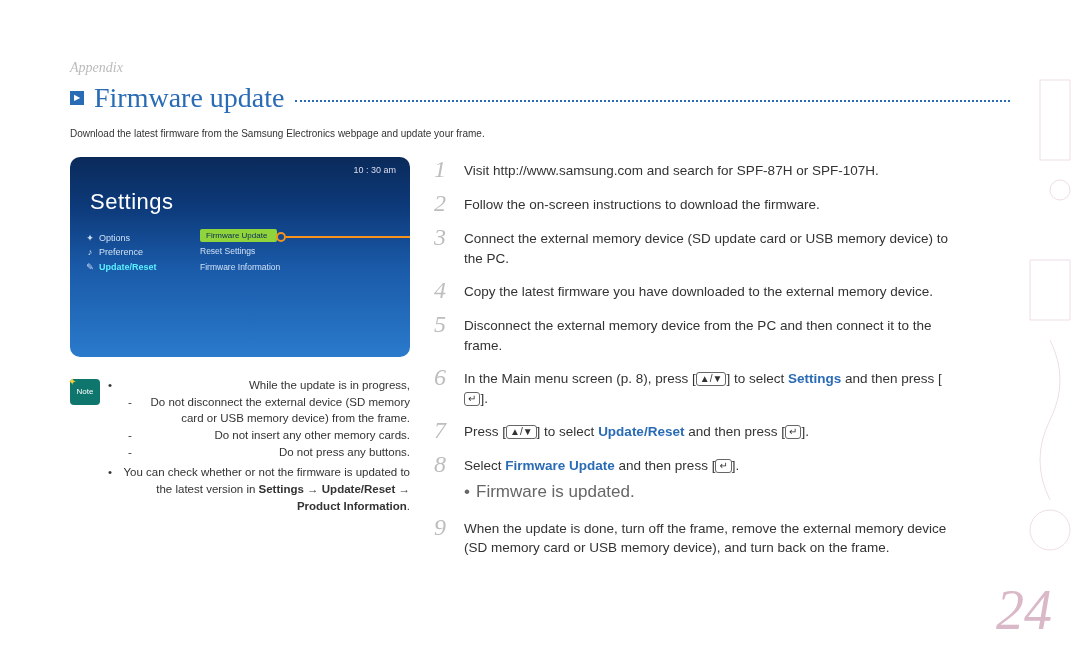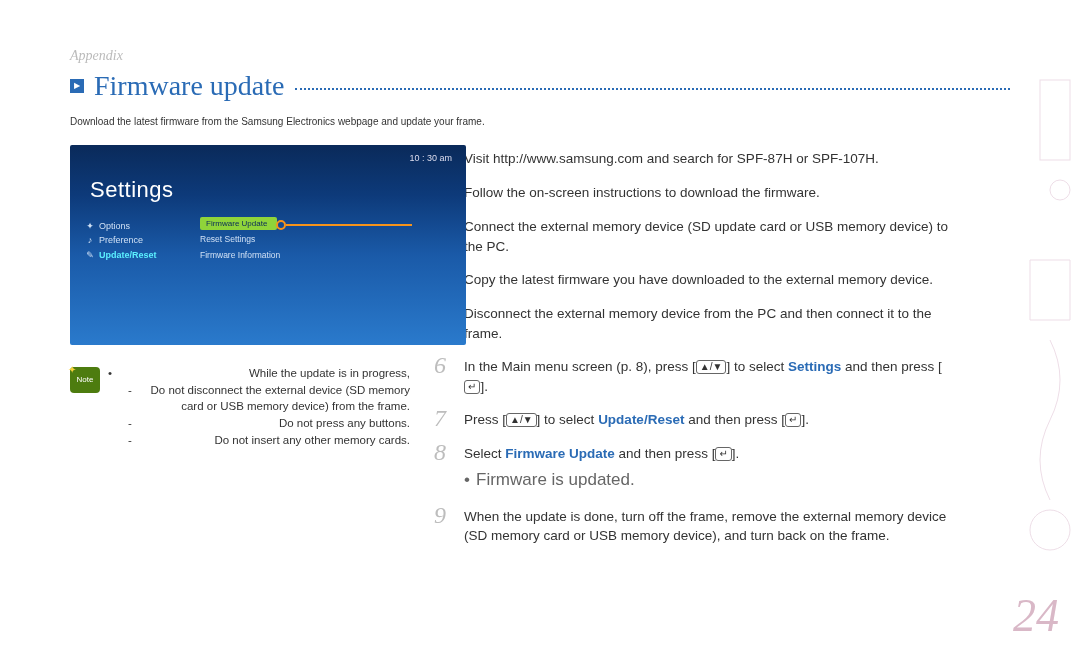--- a/index.html
+++ b/index.html
@@ -14,7 +14,7 @@
     overflow: hidden;
   }
   .page {
-    padding: 48px 70px 30px 70px;
+    padding: 60px 70px 30px 70px;
     position: relative;
     height: 100%;
   }

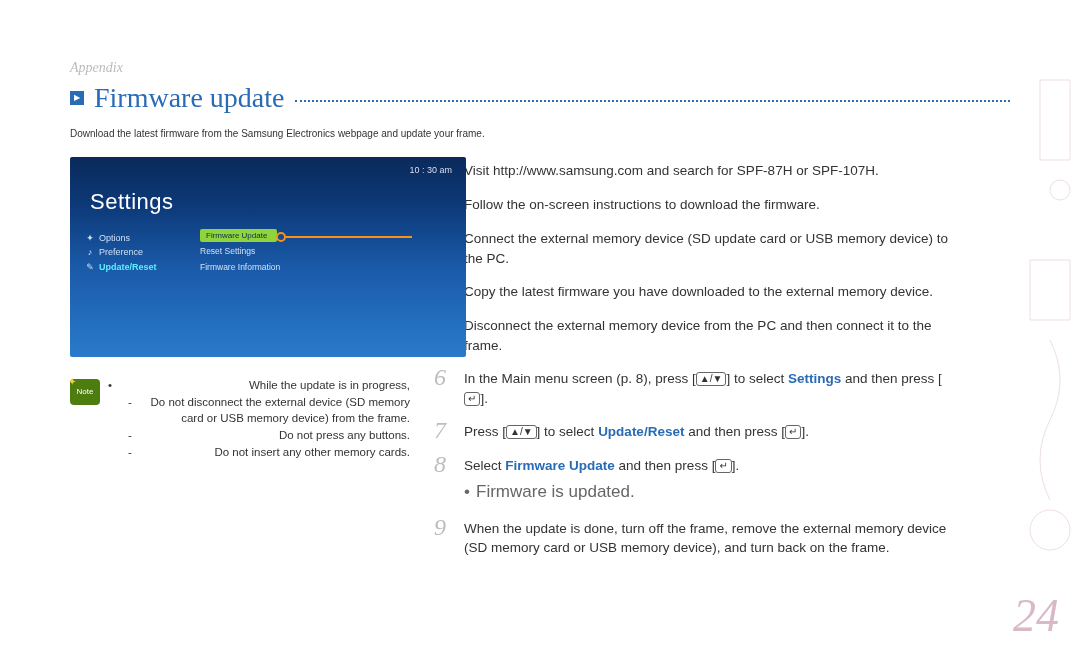--- a/index.html
+++ b/index.html
@@ -77,10 +77,10 @@
     padding-right: 60px;
   }
   .screenshot {
-    width: 396px;
+    width: 340px;
     height: 200px;
     background: linear-gradient(180deg, #0a2a5a 0%, #0d3a7a 25%, #1a5aa8 55%, #2a7acc 100%);
-    border-radius: 2px;
+    border-radius: 10px;
     position: relative;
     overflow: hidden;
     margin-bottom: 20px;

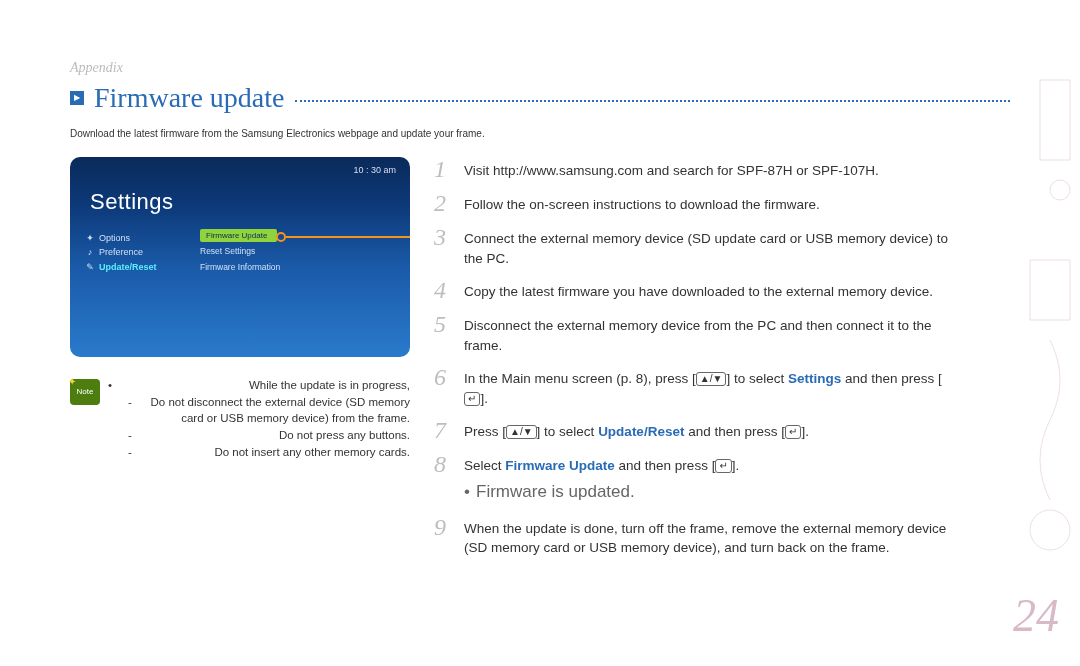--- a/index.html
+++ b/index.html
@@ -157,7 +157,7 @@
   .note-icon {
     width: 30px;
     height: 26px;
-    background: #4d7c0f;
+    background: #0f766e;
     border-radius: 4px;
     color: #fff;
     font-size: 8px;

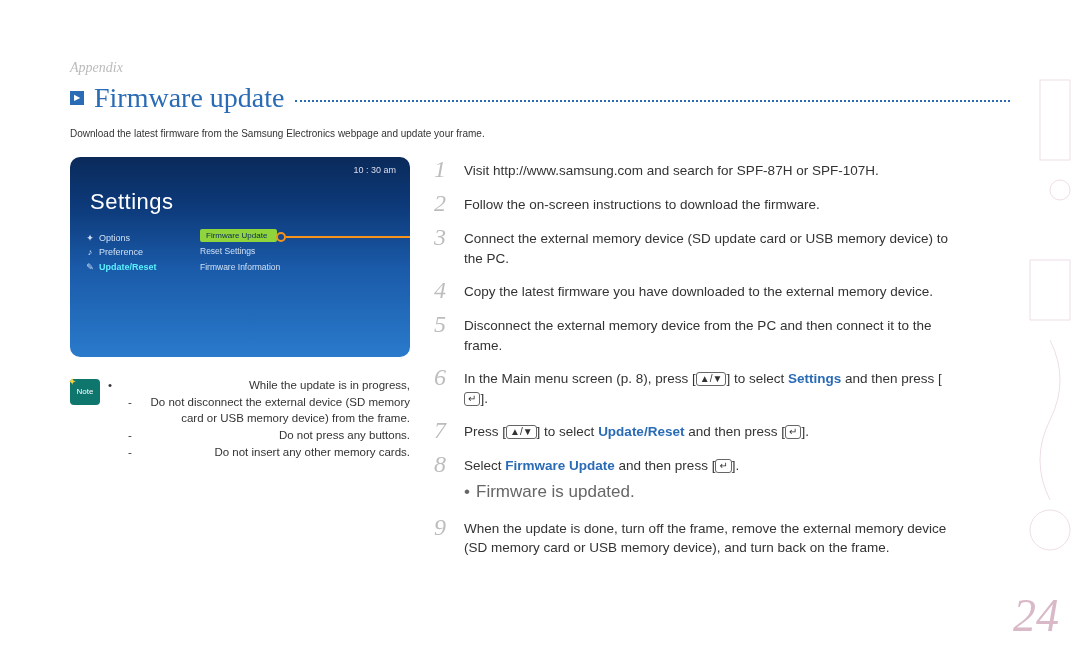--- a/index.html
+++ b/index.html
@@ -301,8 +301,8 @@
               <span>While the update is in progress,</span>
               <div class="note-sub">
                 <div>Do not disconnect the external device (SD memory card or USB memory device) from the frame.</div>
+                <div>Do not insert any other memory cards.</div>
                 <div>Do not press any buttons.</div>
-                <div>Do not insert any other memory cards.</div>
               </div>
             </li>
           </ul>

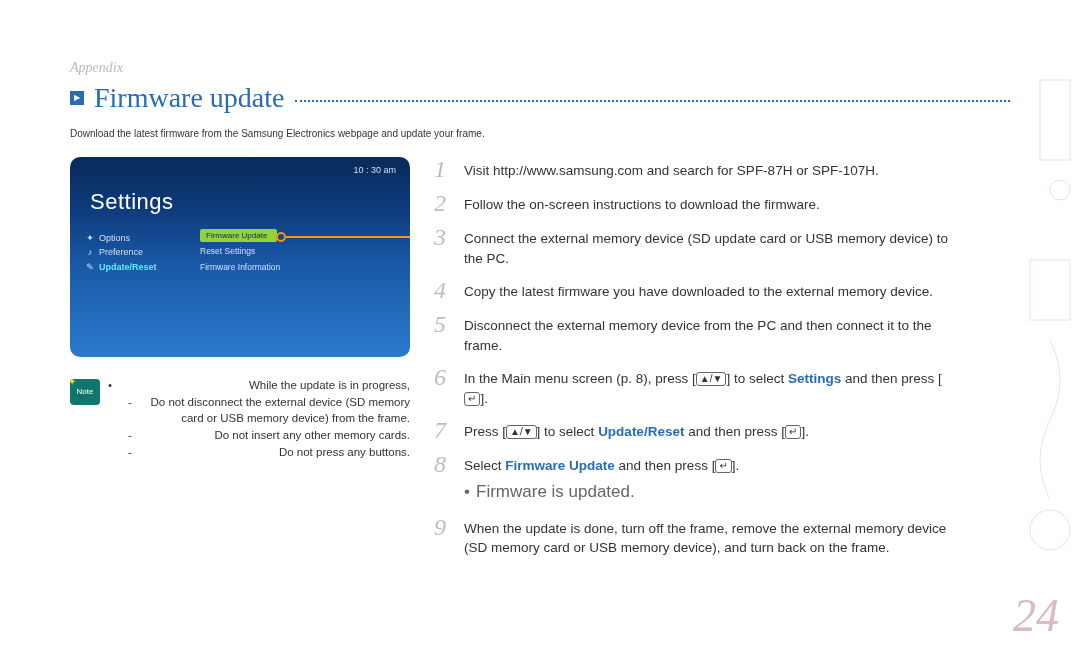--- a/index.html
+++ b/index.html
@@ -305,6 +305,9 @@
                 <div>Do not press any buttons.</div>
               </div>
             </li>
+            <li>
+              <span>You can check whether or not the firmware is updated to the latest version in </span><b>Settings → Update/Reset → Product Information</b><span>.</span>
+            </li>
           </ul>
         </div>
       </div>

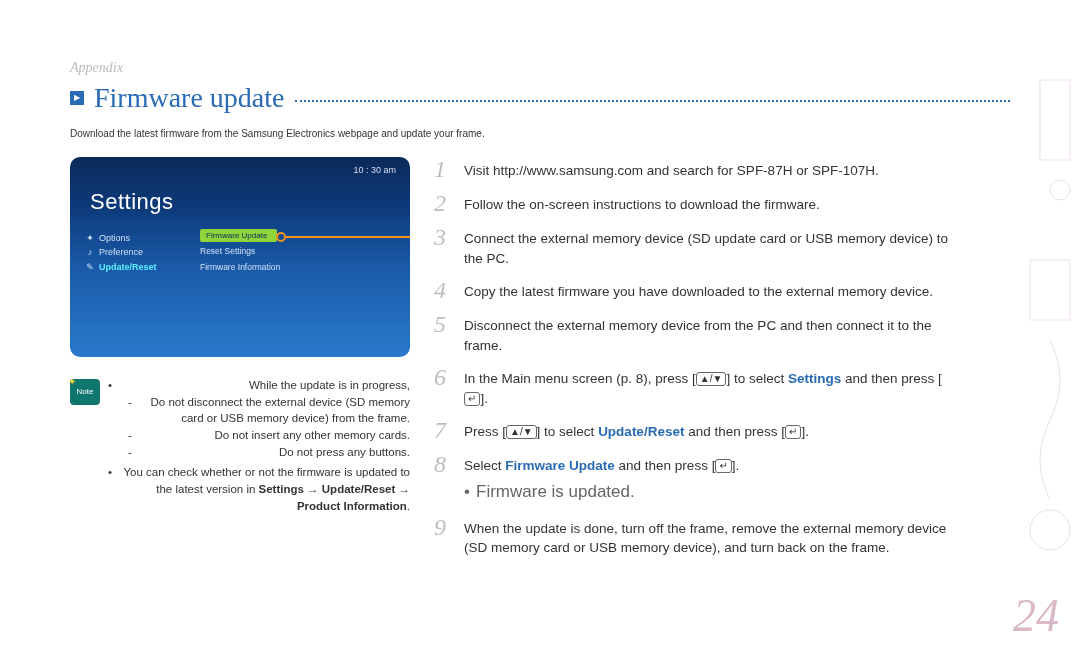--- a/index.html
+++ b/index.html
@@ -232,11 +232,11 @@
   }
   .page-number {
     position: absolute;
-    right: 21px;
+    right: 28px;
     bottom: 24px;
     font-family: Georgia, serif;
     font-style: italic;
-    font-size: 46px;
+    font-size: 56px;
     color: #d9b8c7;
     font-weight: normal;
   }

